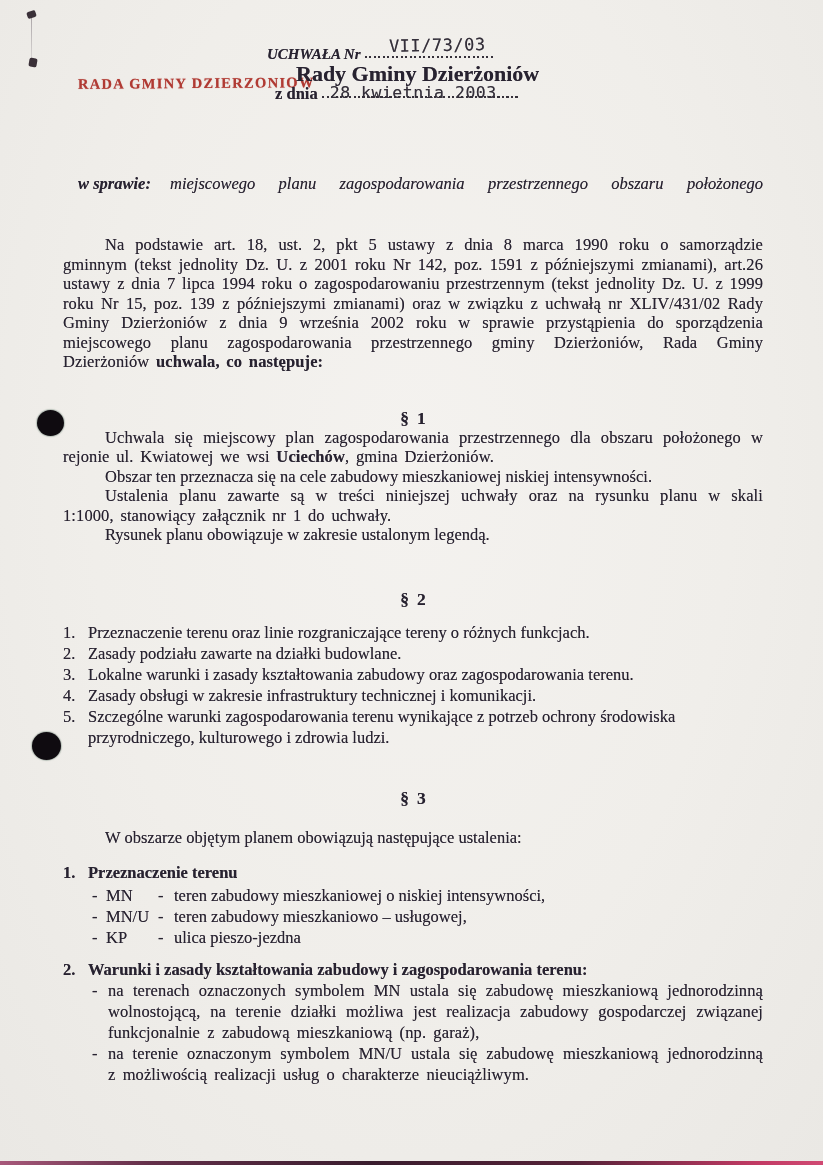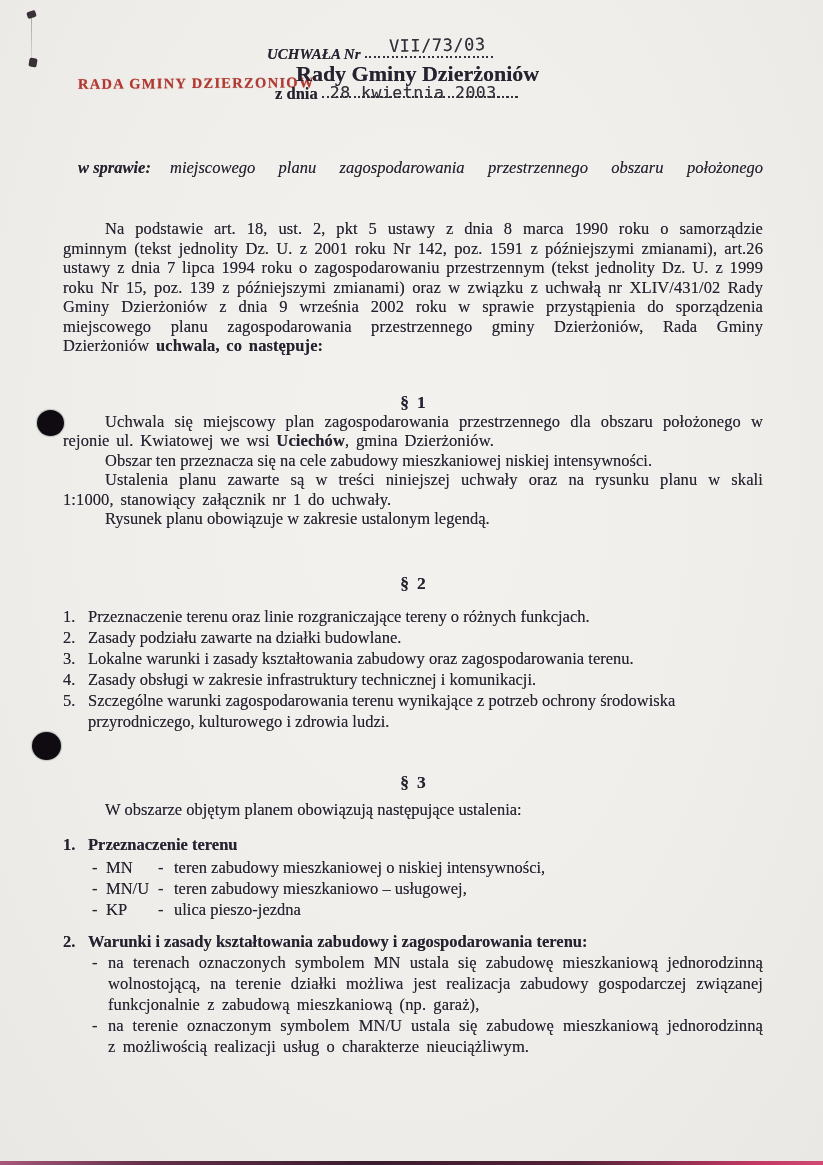--- a/index.html
+++ b/index.html
@@ -62,7 +62,7 @@
   .fill.date .val{bottom:-3px;font-size:16.5px;left:8px;}
 
   
-  .content{position:absolute;left:0;top:0;width:823px;padding:158px 60px 0 63px;box-sizing:border-box;}
+  .content{position:absolute;left:0;top:16px;width:823px;padding:158px 60px 0 63px;box-sizing:border-box;}
   p{margin:0;font-size:16.5px;line-height:19.5px;}
   .just{text-align:justify;word-spacing:2.5px;letter-spacing:.1px;}
   .indent{text-indent:42px;}

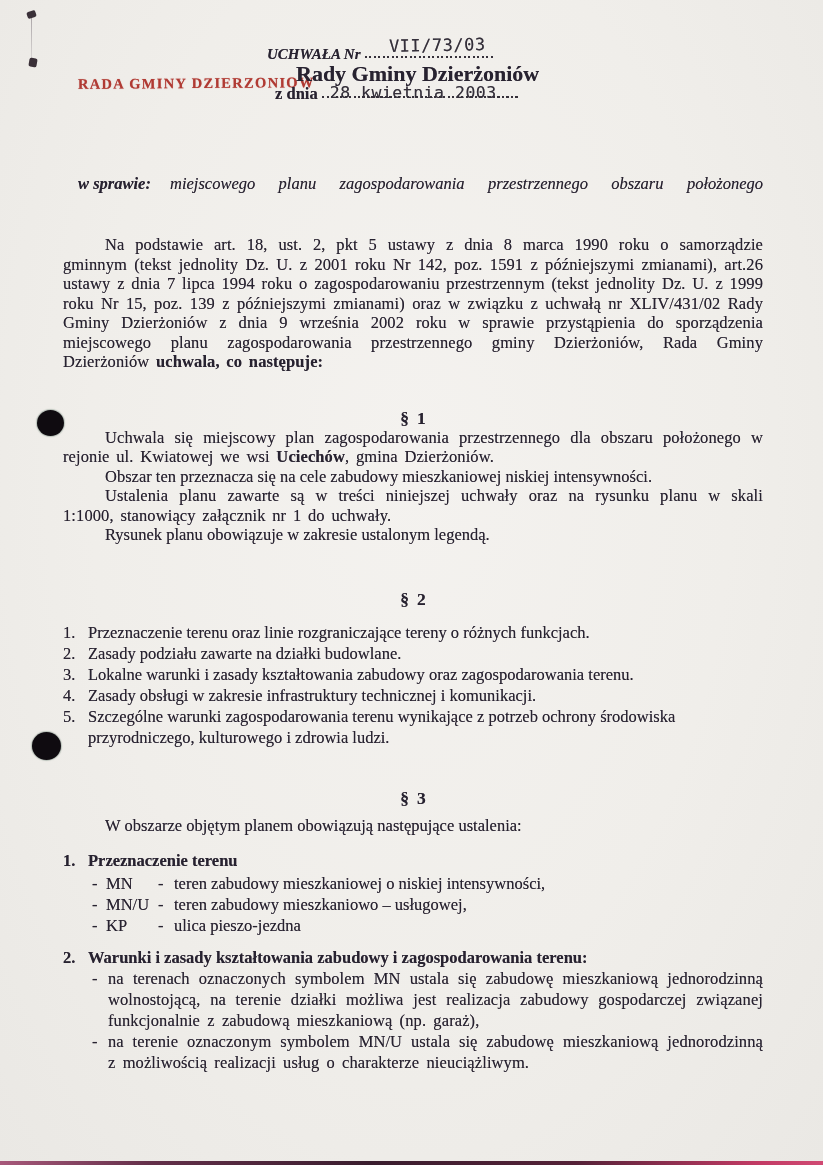--- a/index.html
+++ b/index.html
@@ -83,7 +83,7 @@
   .s1p2,.s1p4{min-height:19px;}
   .s1p3{min-height:39px;}
   .s2intro{margin-top:14px;}
-  .s3intro{margin-top:8px;}
+  .s3intro{margin-top:20px;}
 
   .numbered{margin-top:13px;}
   .num-row{display:flex;font-size:16.5px;line-height:21px;}

